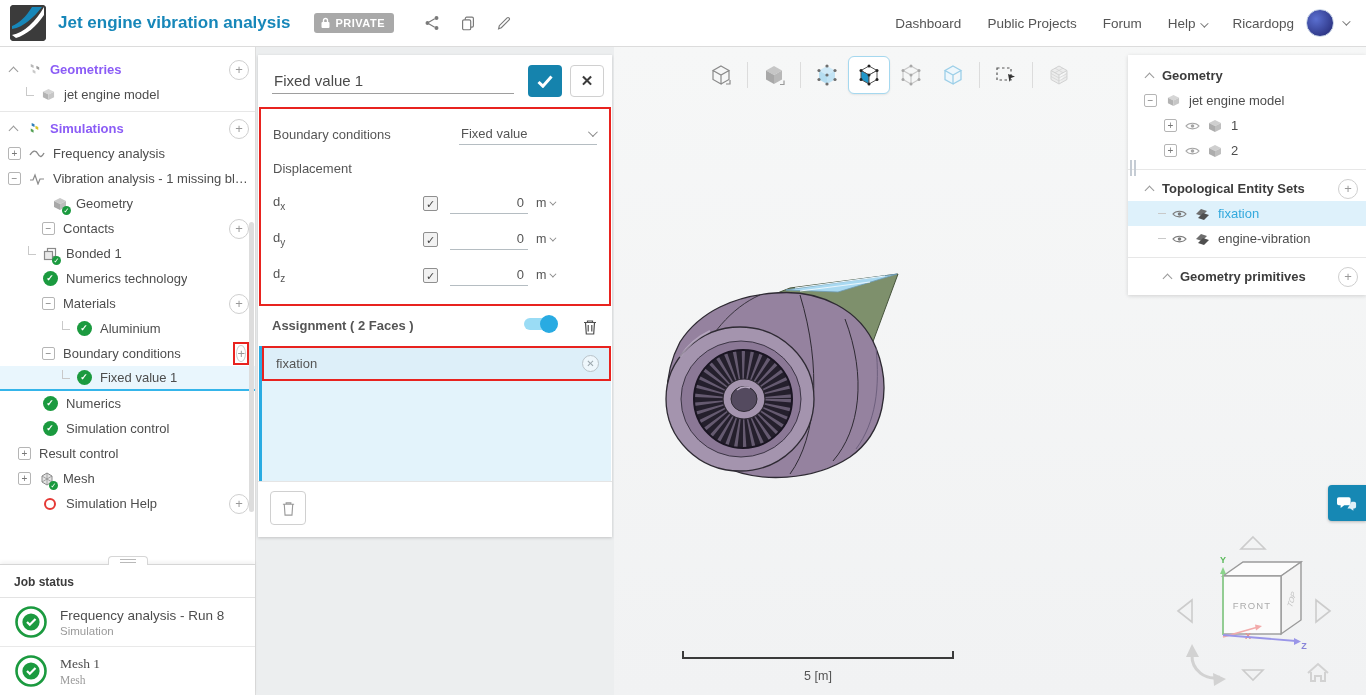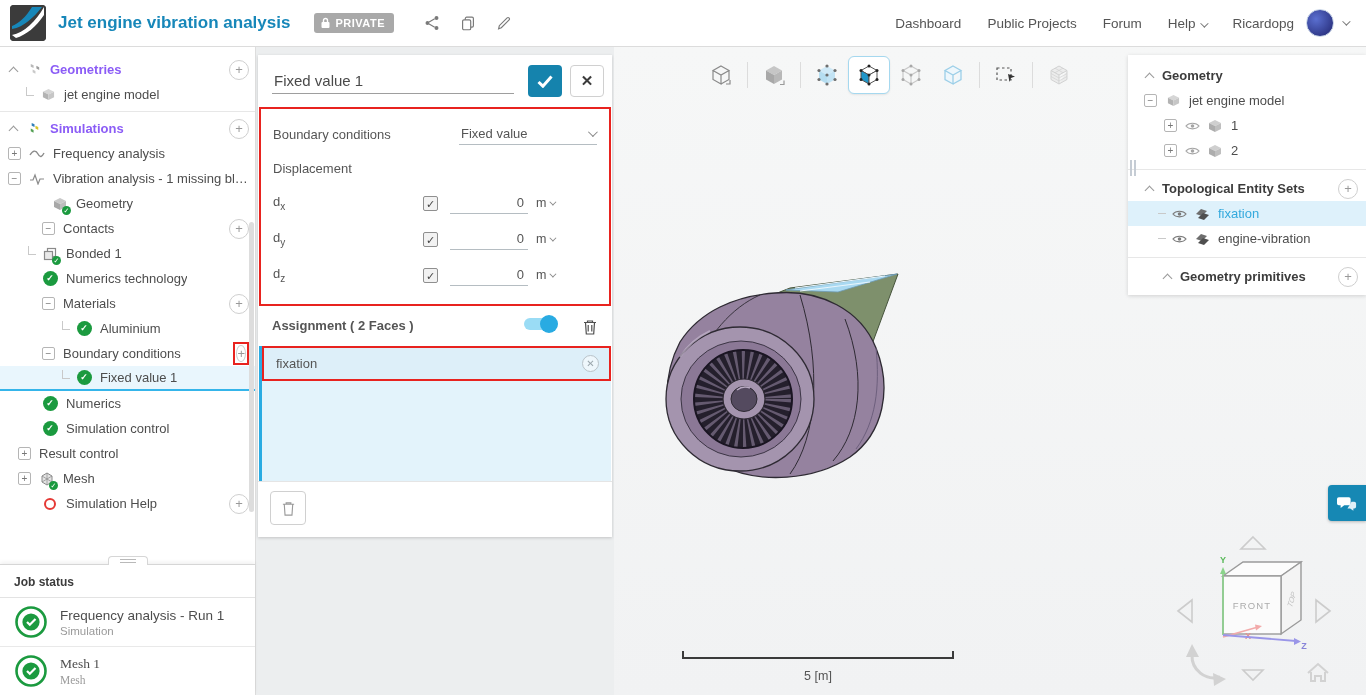--- a/index.html
+++ b/index.html
@@ -340,7 +340,7 @@
             <path d="M13 17 l2.8 2.8 L21.5 14" stroke="#fff" stroke-width="2.2" fill="none"></path>
           </svg>
           <div class="js-texts">
-            <div class="js-item-title">Frequency analysis - Run 1</div>
+            <div class="js-item-title">Frequency analysis - Run 8</div>
             <div class="js-item-sub">Simulation</div>
           </div>
         </div>

